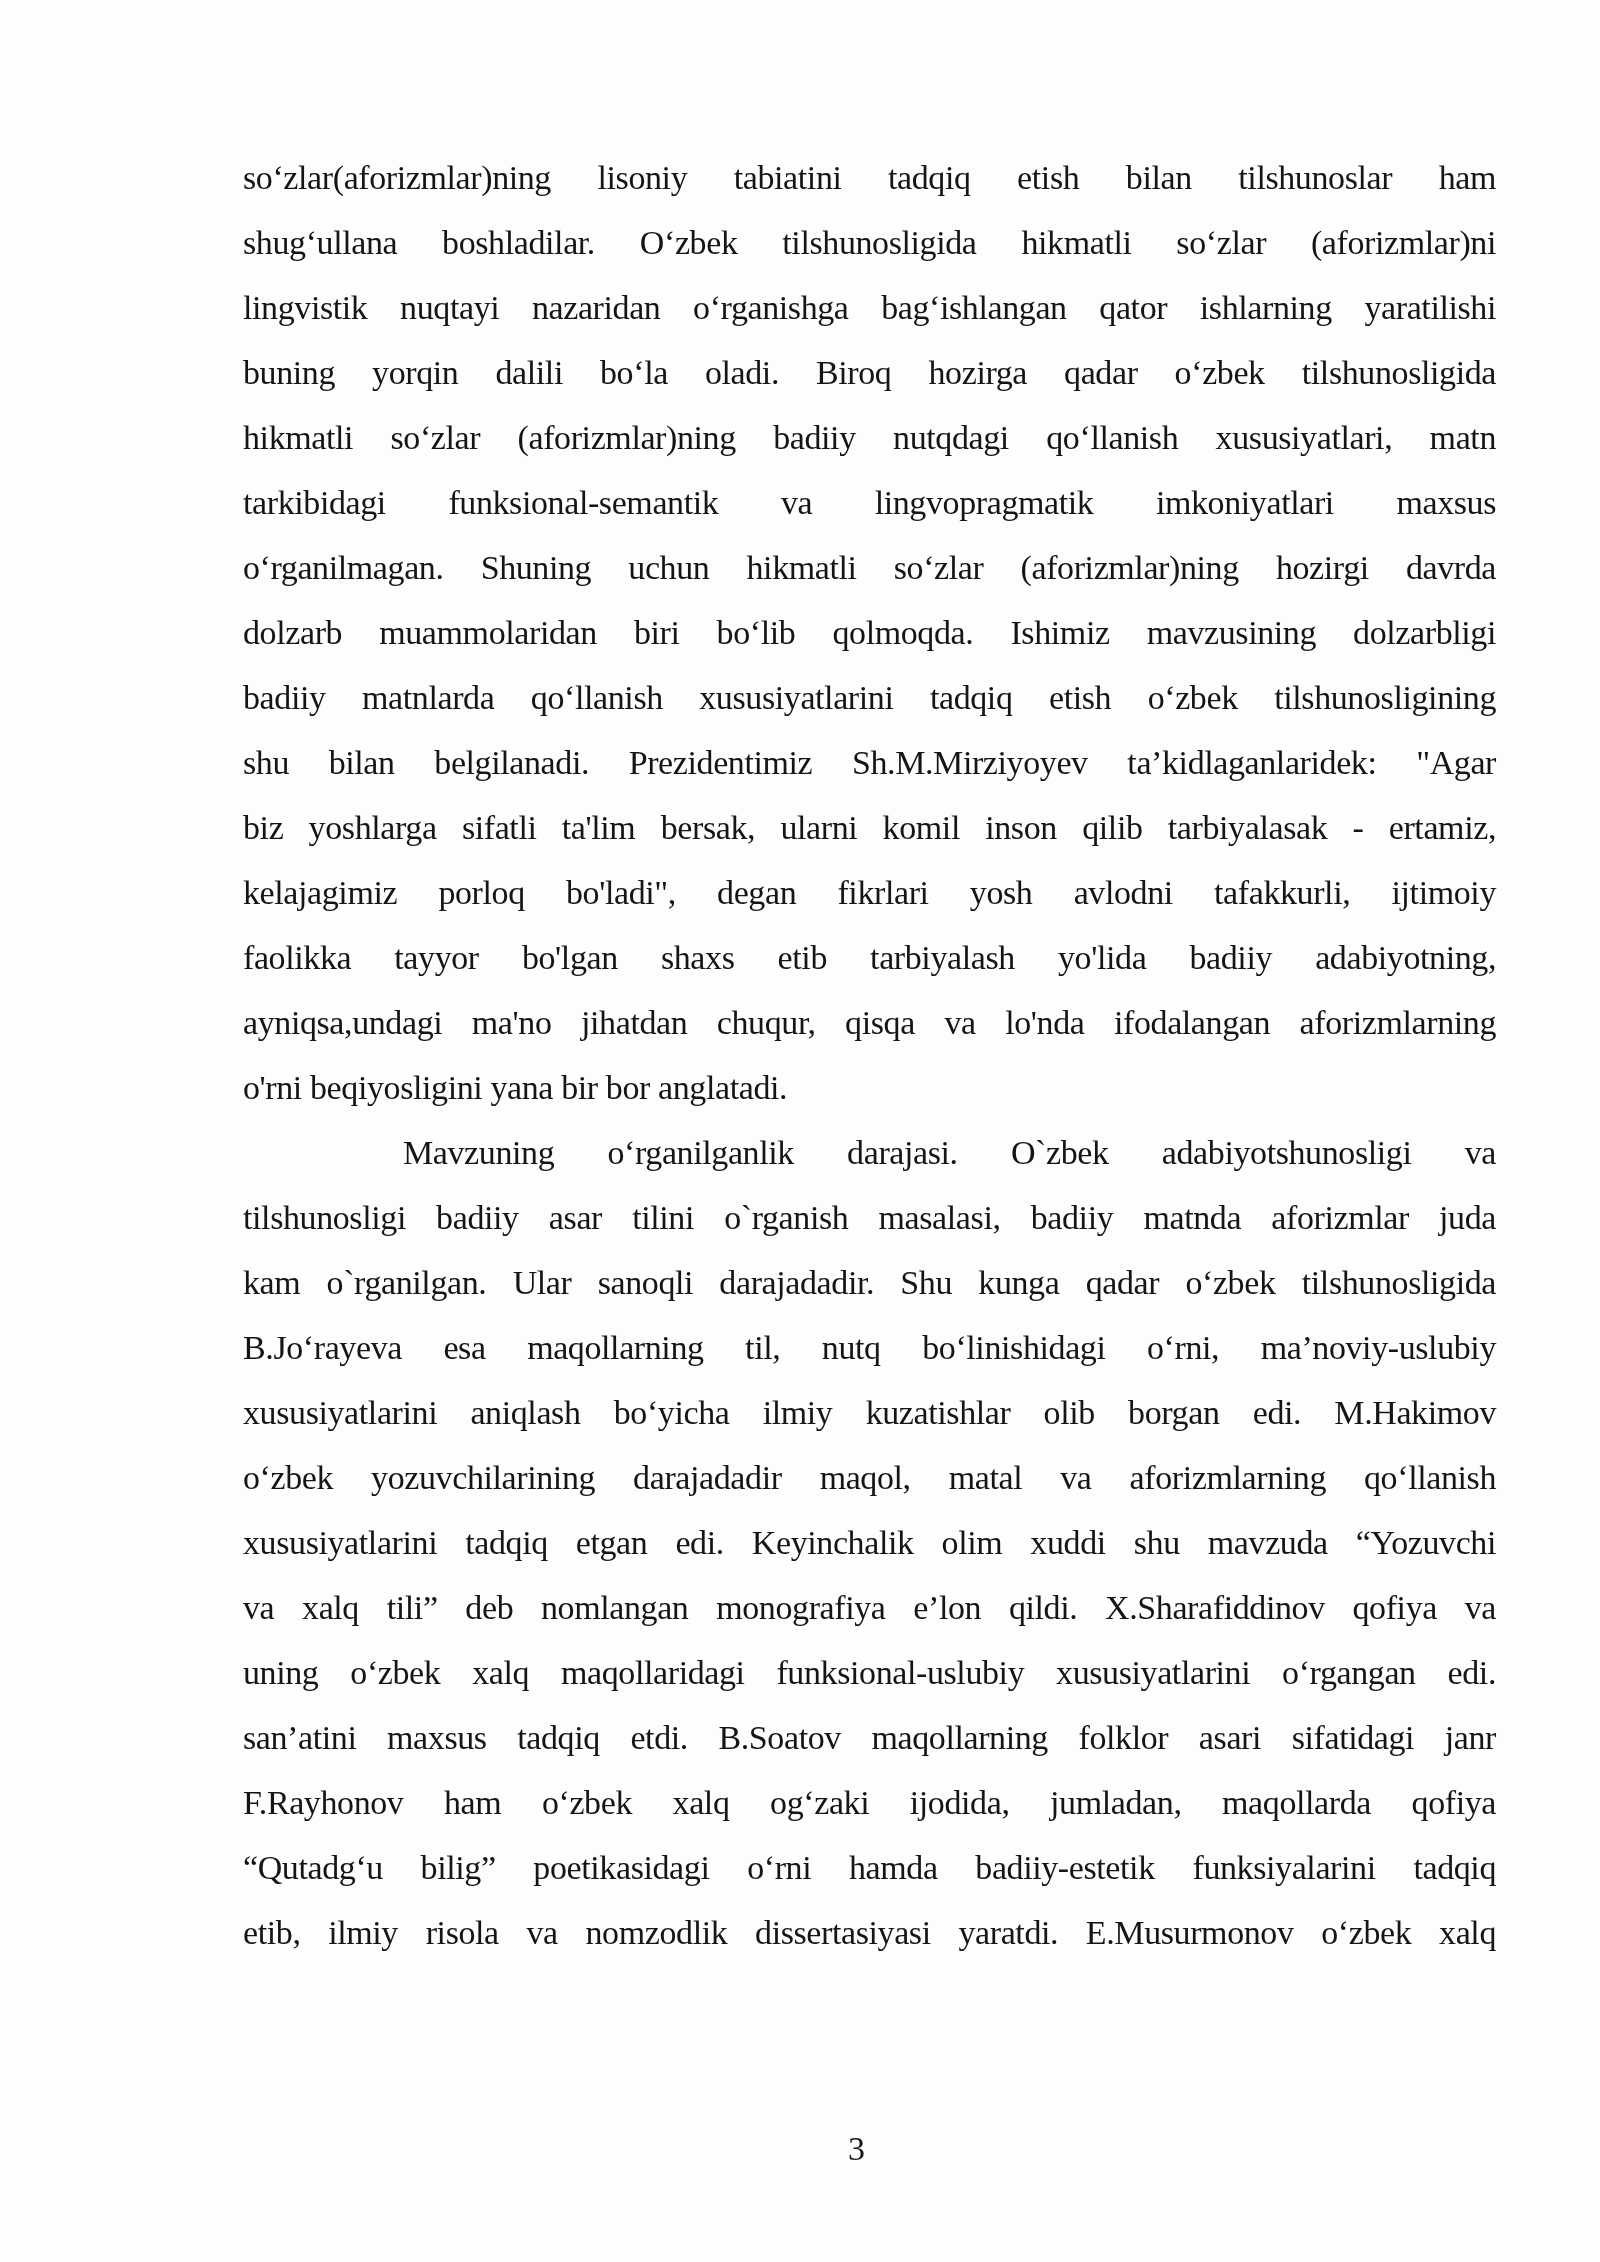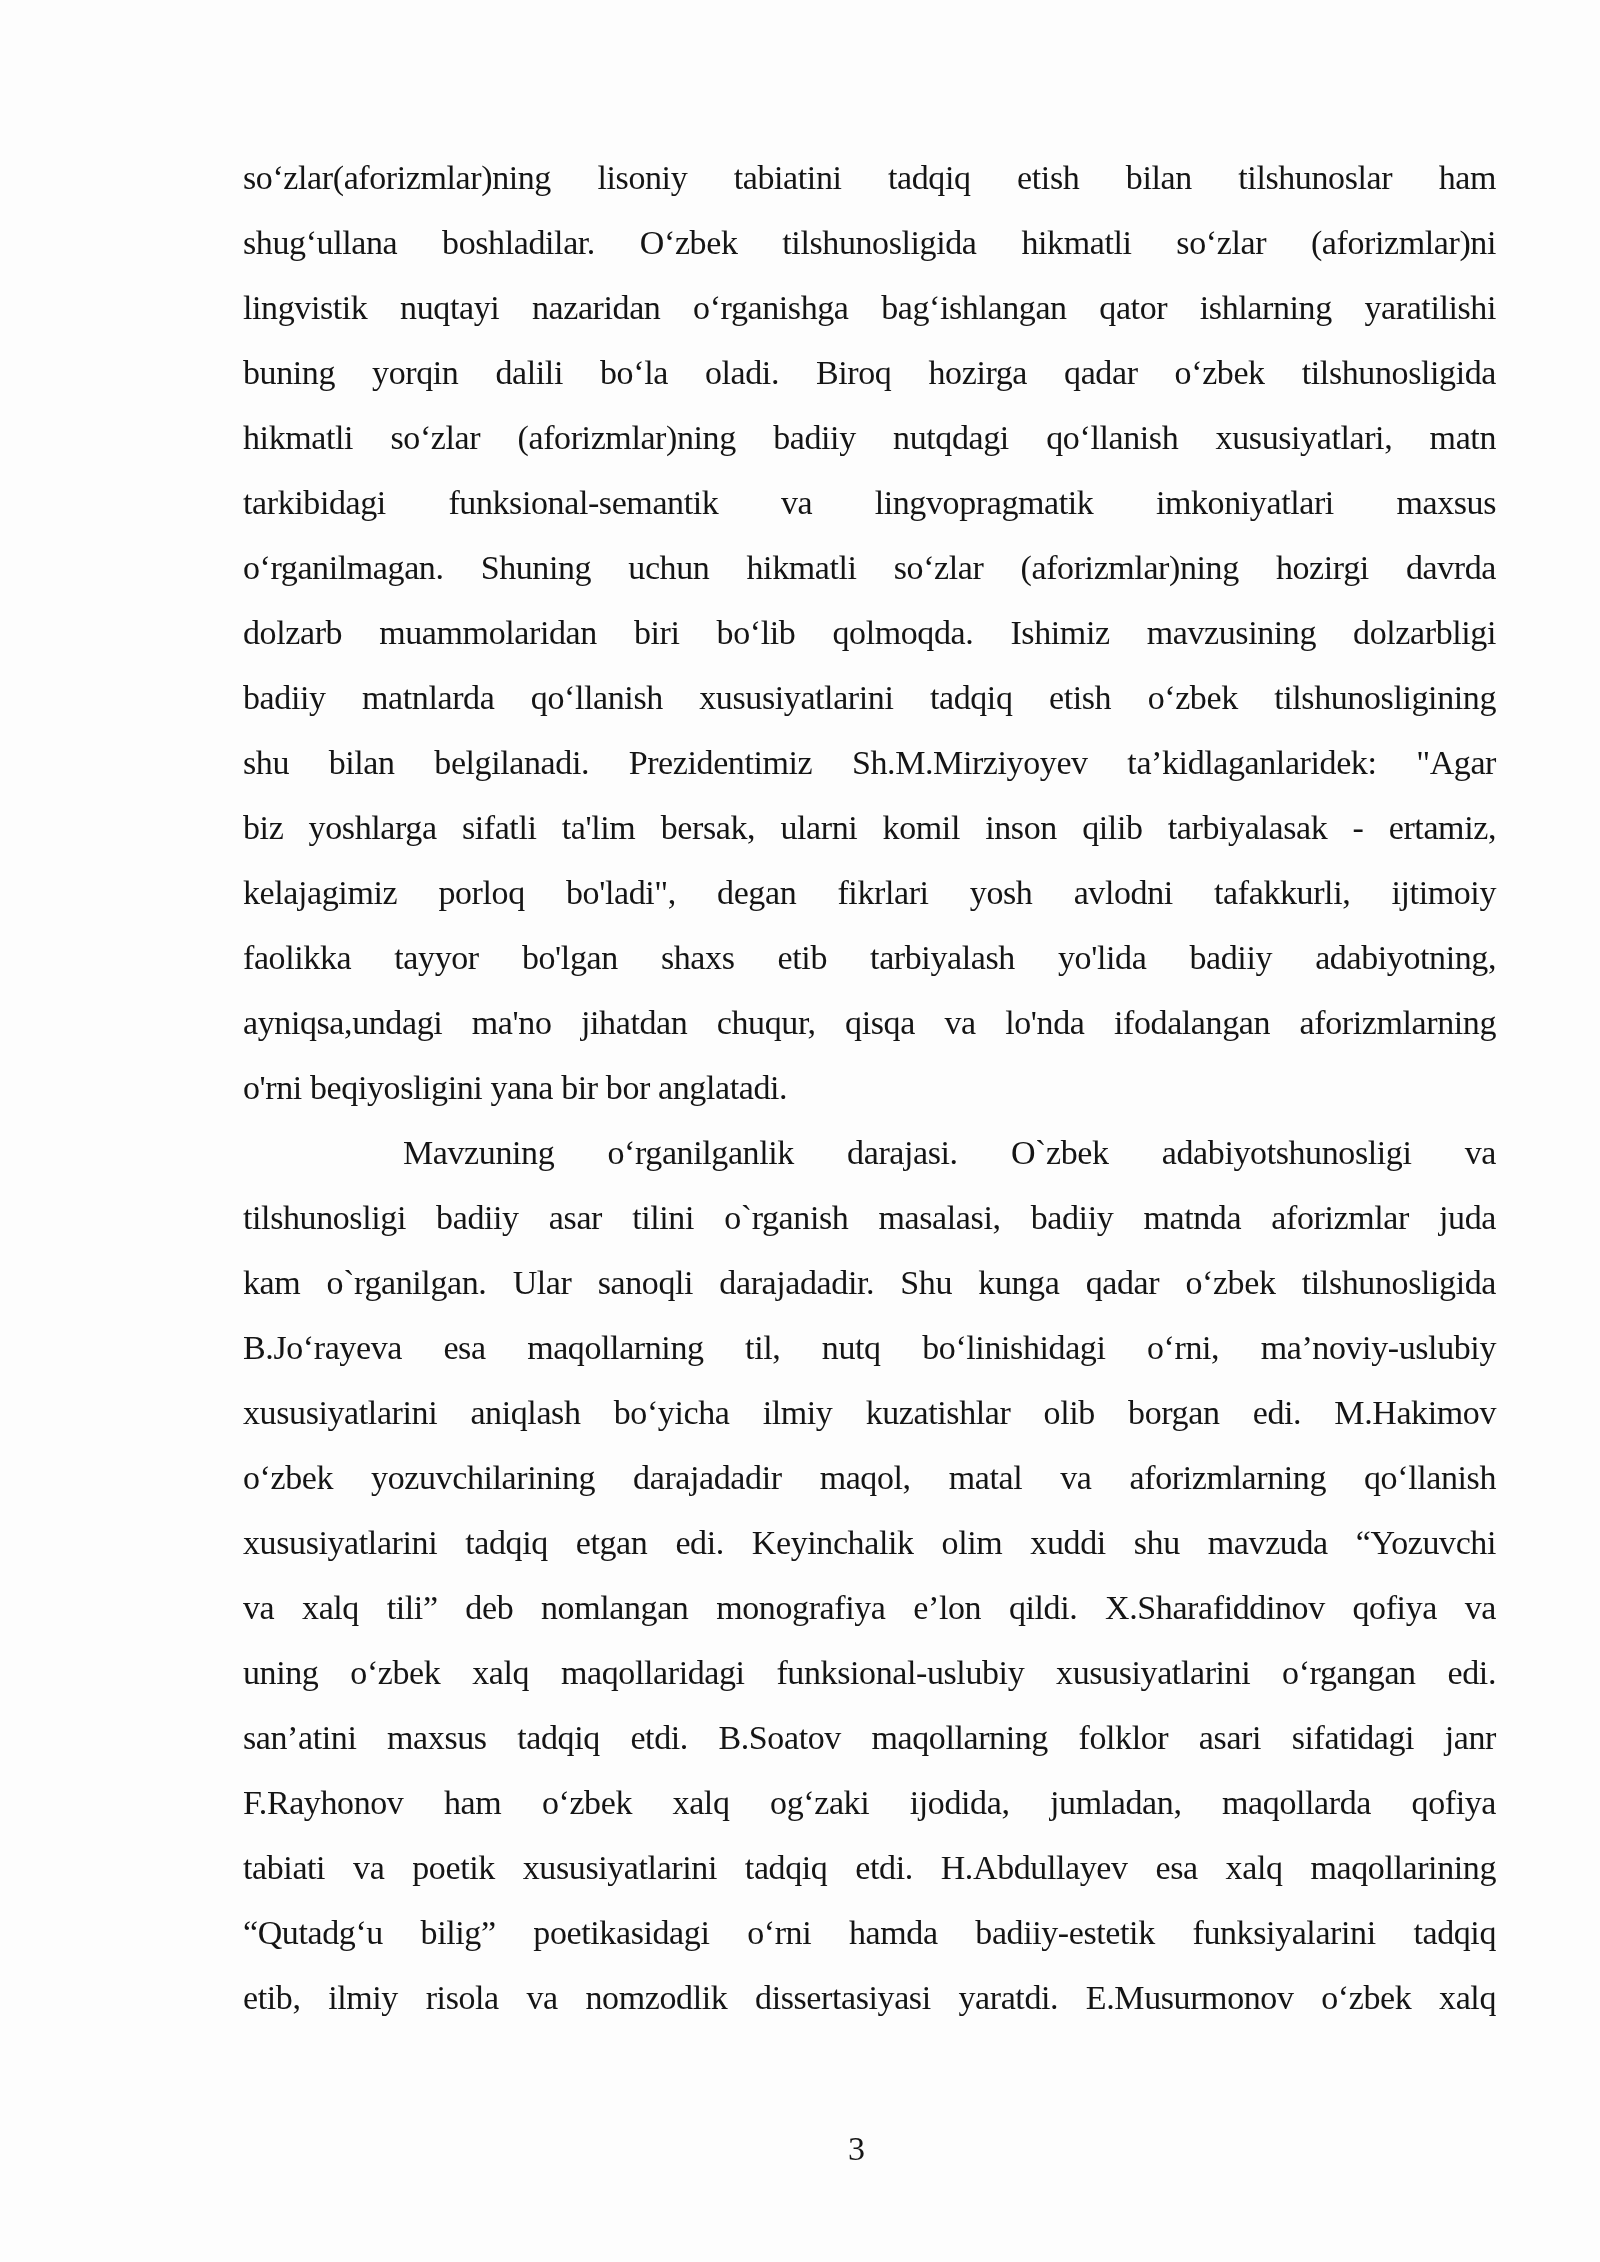--- a/index.html
+++ b/index.html
@@ -80,7 +80,6 @@
       <div class="line">uning o‘zbek xalq maqollaridagi funksional-uslubiy xususiyatlarini o‘rgangan edi.</div>
       <div class="line">san’atini maxsus tadqiq etdi. B.Soatov maqollarning folklor asari sifatidagi janr</div>
       <div class="line">F.Rayhonov ham o‘zbek xalq og‘zaki ijodida, jumladan, maqollarda qofiya</div>
-      <div class="line">tabiati va poetik xususiyatlarini tadqiq etdi. H.Abdullayev esa xalq maqollarining</div>
       <div class="line">“Qutadg‘u bilig” poetikasidagi o‘rni hamda badiiy-estetik funksiyalarini tadqiq</div>
       <div class="line">etib, ilmiy risola va nomzodlik dissertasiyasi yaratdi. E.Musurmonov o‘zbek xalq</div>
     </div>

